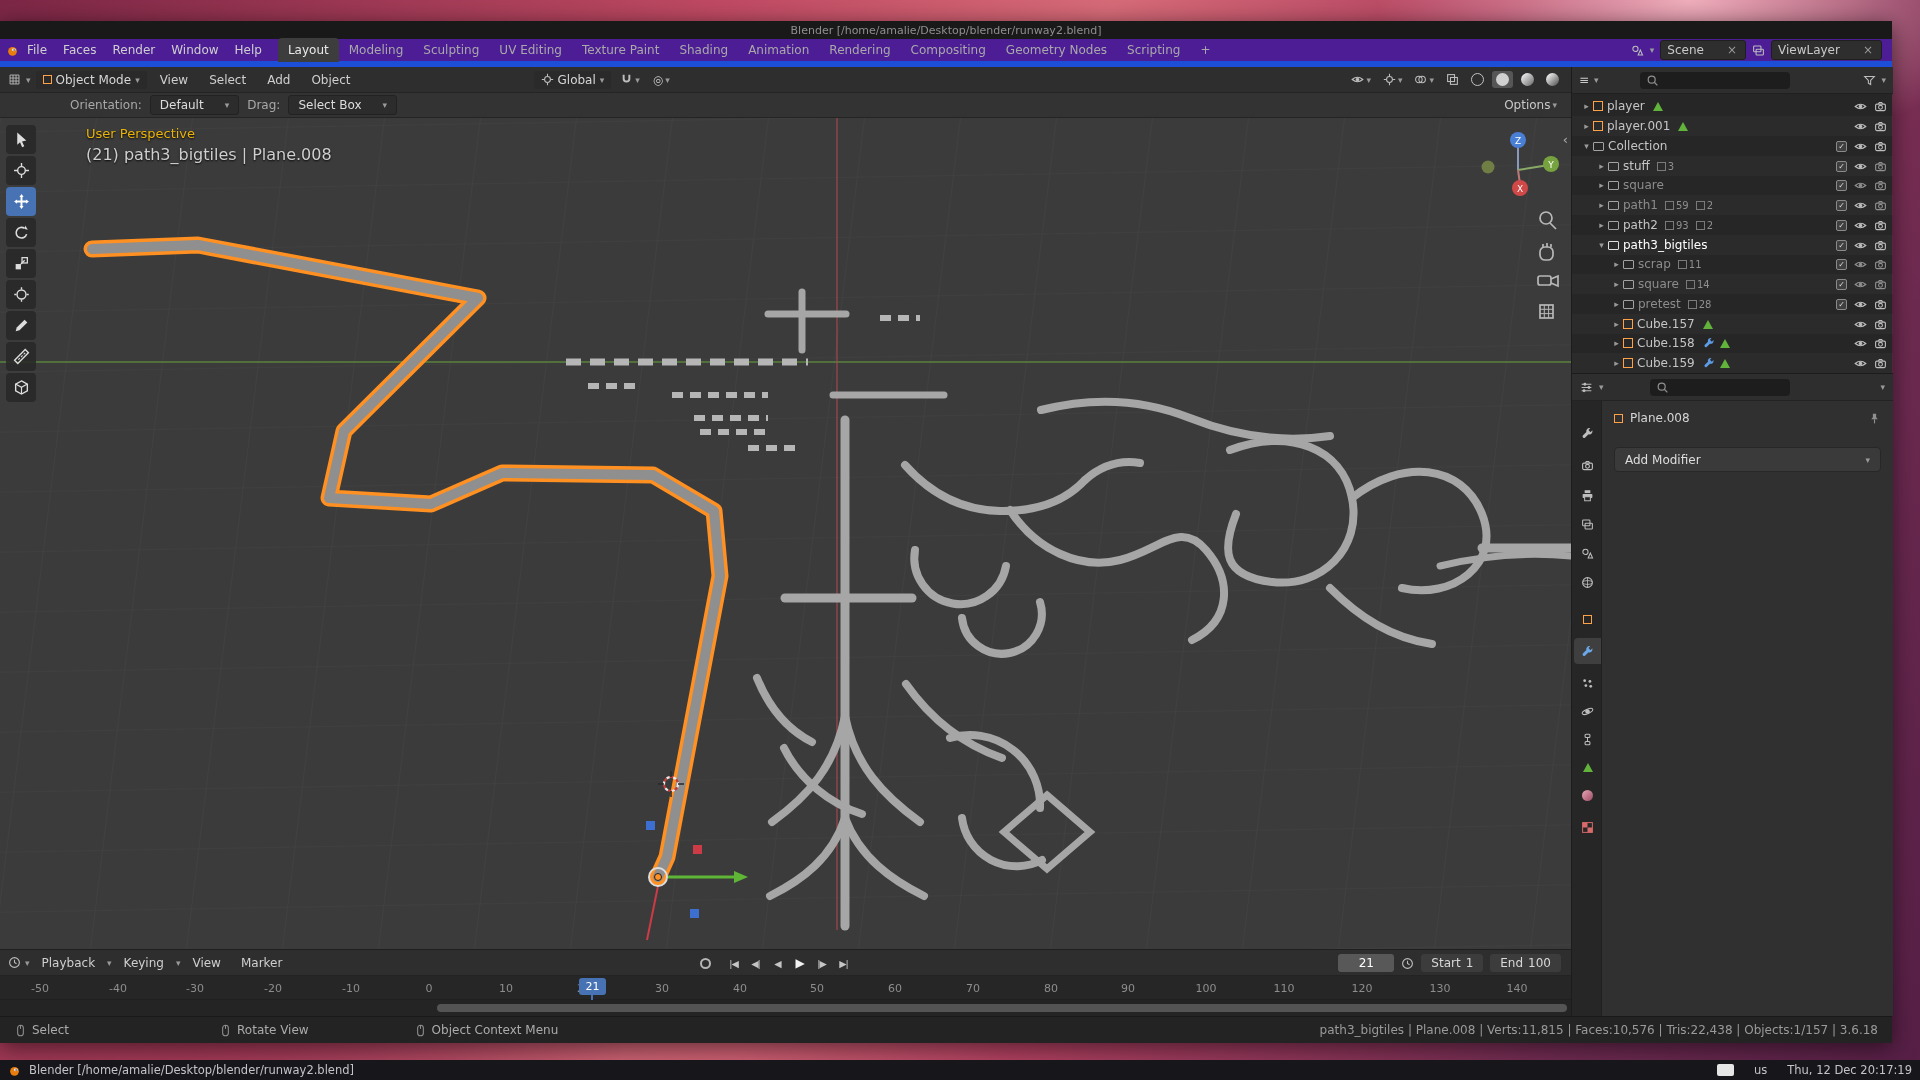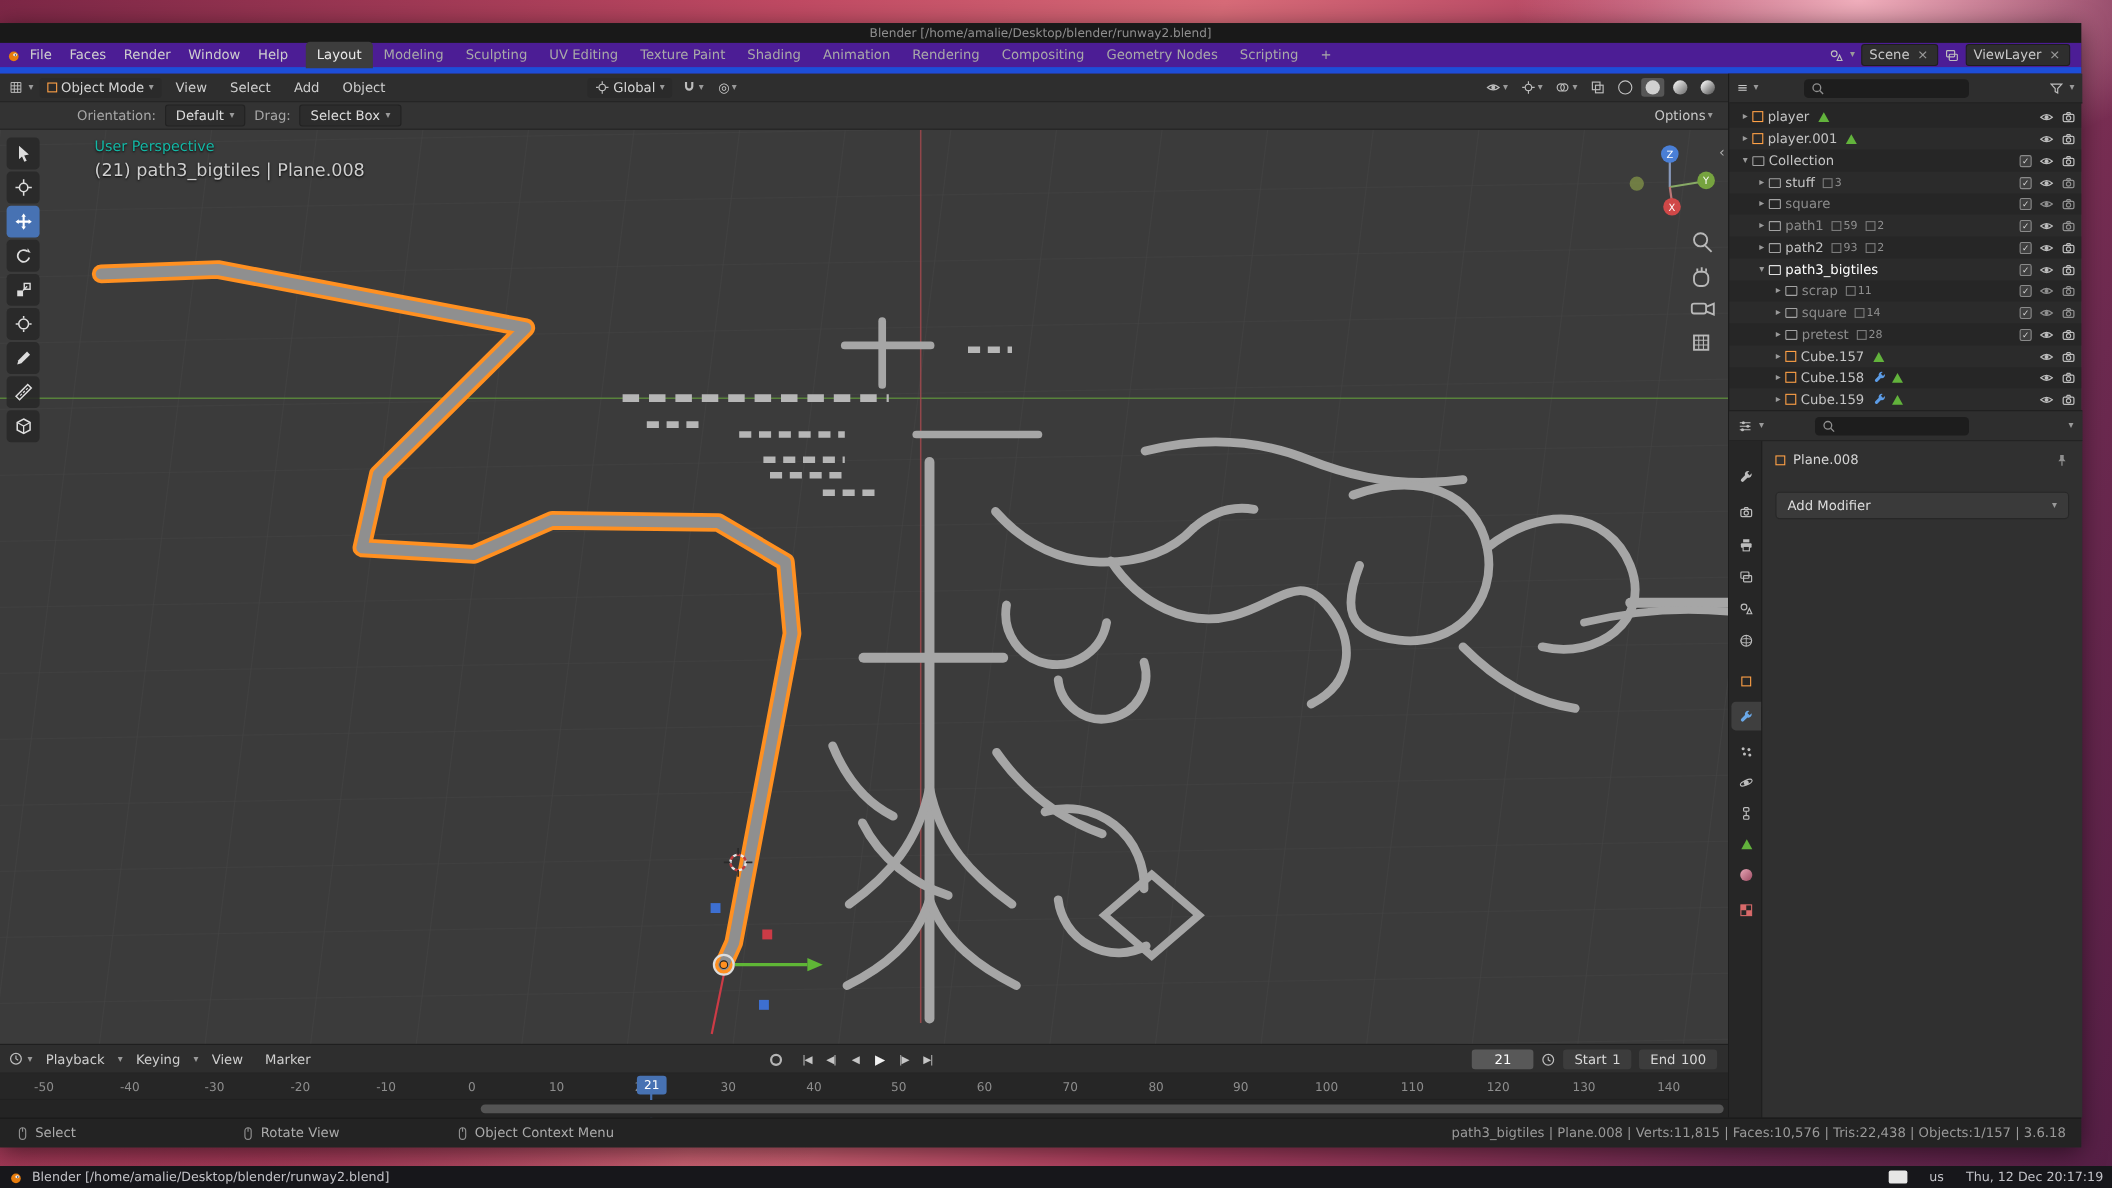--- a/index.html
+++ b/index.html
@@ -16,7 +16,7 @@
 .tab{padding:5px 10px;color:#a9a9a9;border-radius:4px 4px 0 0}
 .tab.on{background:#3d3d3d;color:#e9e9e9}
 .tbright{margin-left:auto;display:flex;align-items:center;gap:6px;padding-right:4px}
-.chip{display:flex;align-items:center;gap:5px;background:#2e2e2e;border:1px solid #1e1e1e;border-radius:3px;padding:2px 6px}
+.chip{display:flex;align-items:center;gap:21px;background:#2e2e2e;border:1px solid #1e1e1e;border-radius:3px;padding:2px 6px}
 .x{color:#9a9a9a;padding:0 2px}
 .main{position:absolute;left:0;top:46px;width:1892px;height:949px}
 .vpcol{position:absolute;left:0;top:0;width:1571px;height:949px}

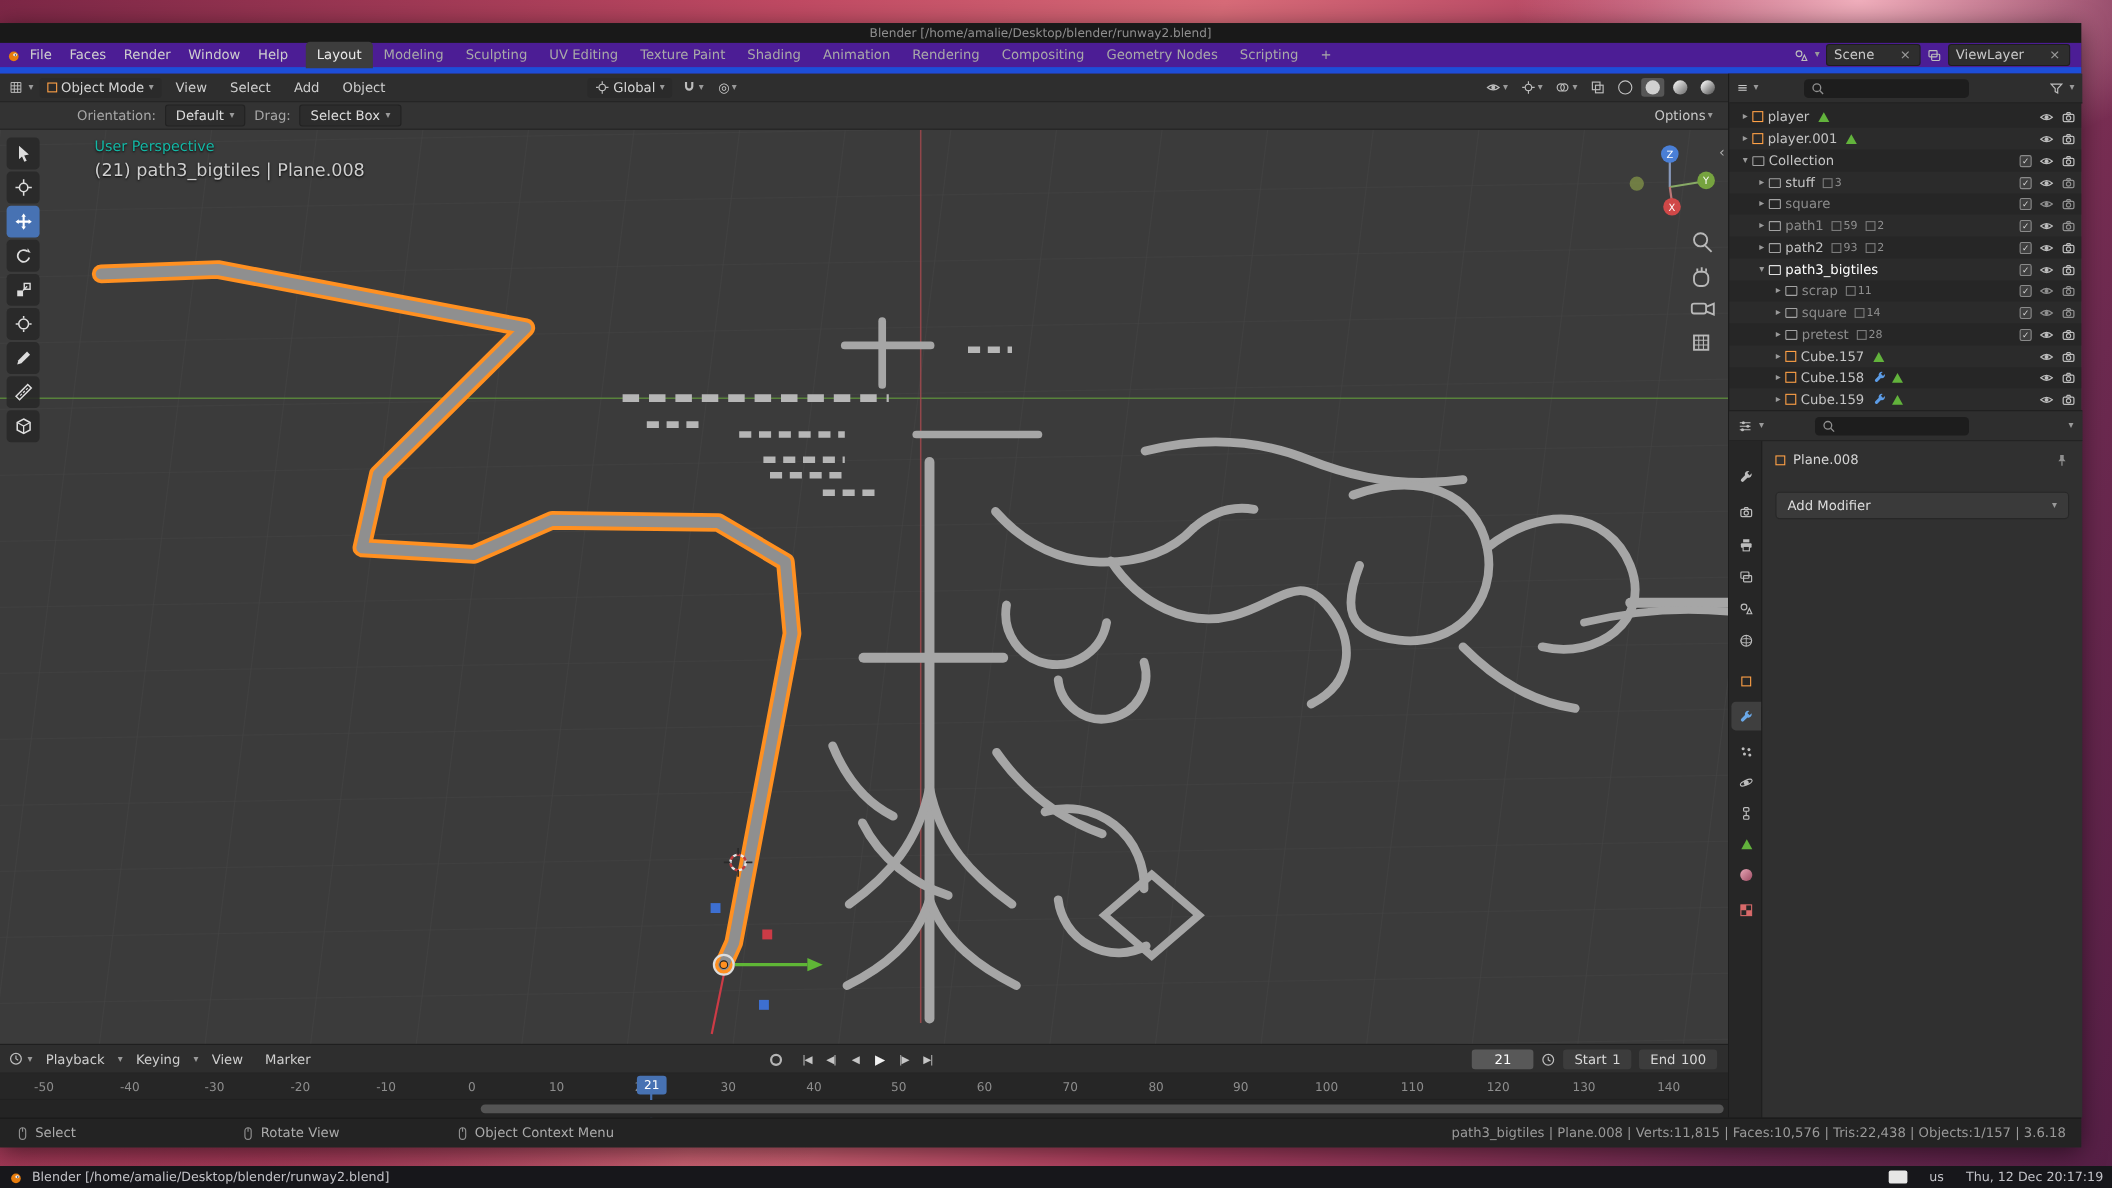--- a/index.html
+++ b/index.html
@@ -32,7 +32,7 @@
 .shd.rend{background:linear-gradient(135deg,#ffffff 5%,#5c5c5c 90%)}
 .vptools{height:25px;background:#333;display:flex;align-items:center;gap:8px;padding:0 10px 0 70px;border-bottom:1px solid #242424}
 .lbl{color:#a8a8a8}
-.field{display:flex;align-items:center;gap:5px;background:#2c2c2c;border:1px solid #222;border-radius:3px;padding:2px 9px;color:#ddd}
+.field{display:flex;align-items:center;gap:21px;background:#2c2c2c;border:1px solid #222;border-radius:3px;padding:2px 9px;color:#ddd}
 .canvas{position:absolute;left:0;top:51px;width:1571px;height:831px;overflow:hidden;background:#3b3b3b}
 .scene{position:absolute;left:0;top:0}
 .toolbar{position:absolute;left:6px;top:7px;display:flex;flex-direction:column;gap:2px}

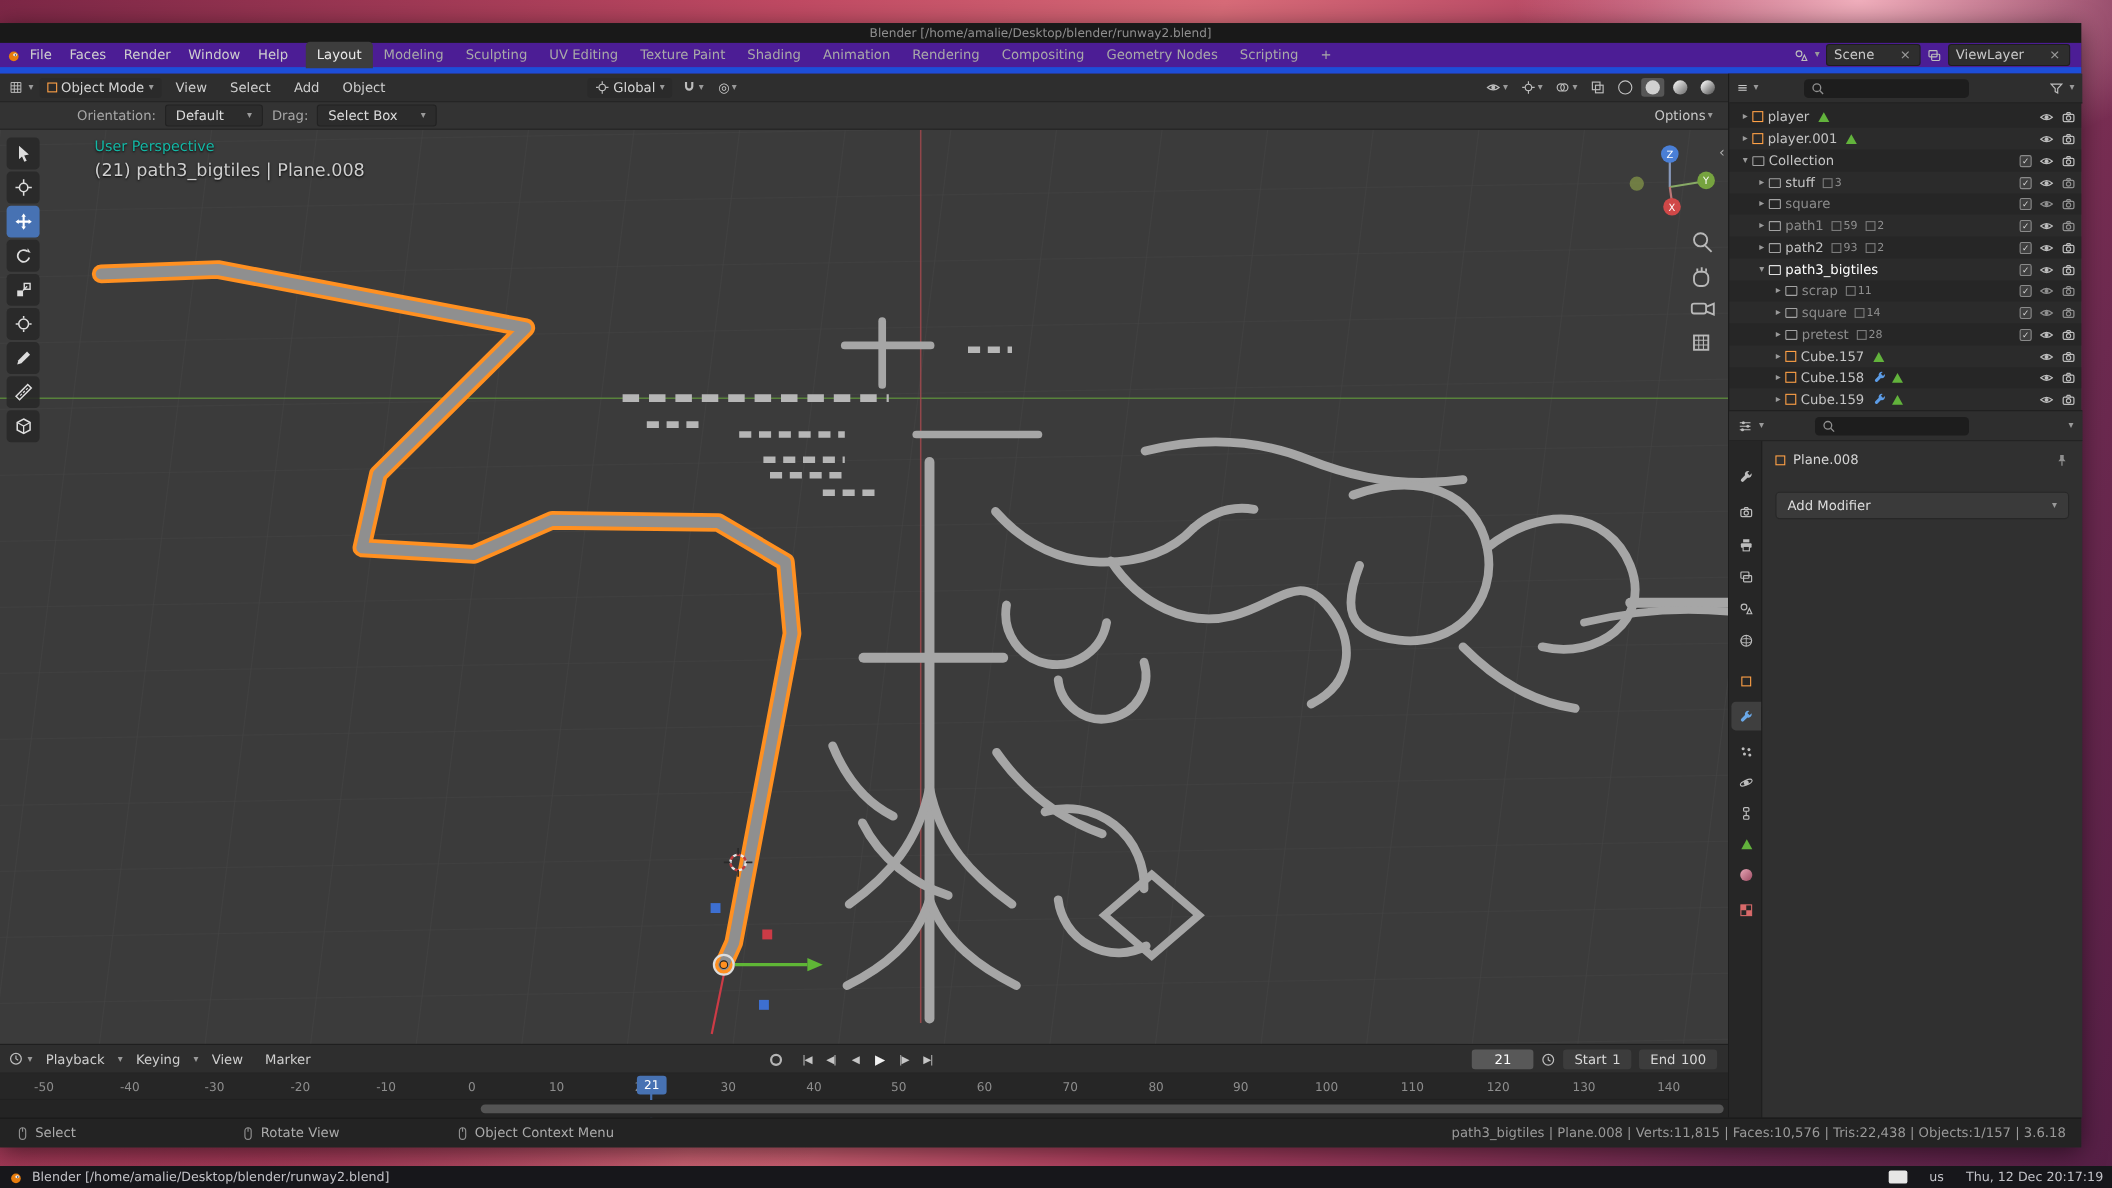--- a/index.html
+++ b/index.html
@@ -40,7 +40,7 @@
 .tool.on{background:#4772b3}
 .tool svg{width:17px;height:17px}
 .overlay{position:absolute;left:86px;top:8px;text-shadow:0 1px 2px rgba(0,0,0,.9)}
-.ov1{font-size:13px;color:#14b8a6}
+.ov1{font-size:13px;color:#eab308}
 .ov2{font-size:16px;color:#cfcfcf;margin-top:4px}
 .npanel{position:absolute;right:3px;top:14px;color:#b0b0b0;font-size:13px}
 .timeline{position:absolute;left:0;top:882px;width:1571px;height:67px;background:#2b2b2b;border-top:1px solid #1f1f1f}

